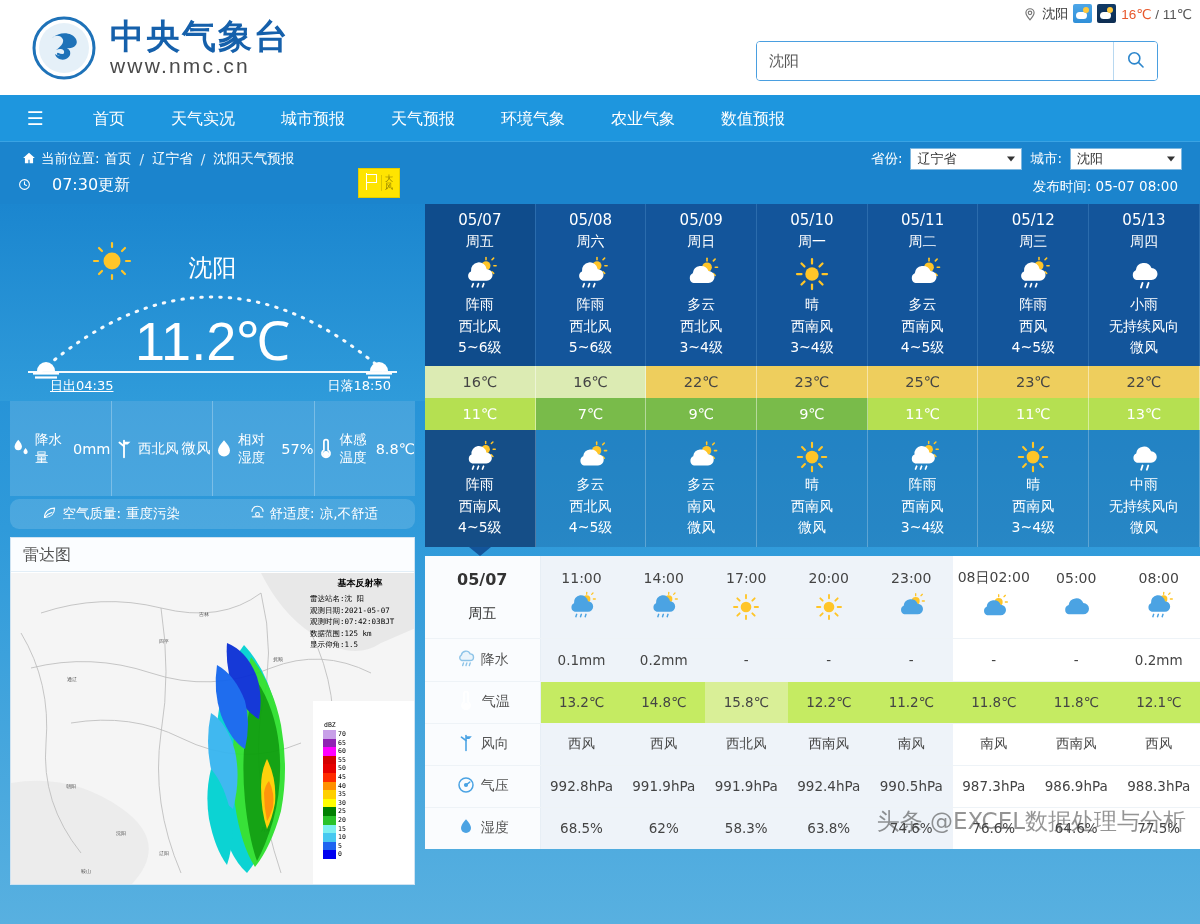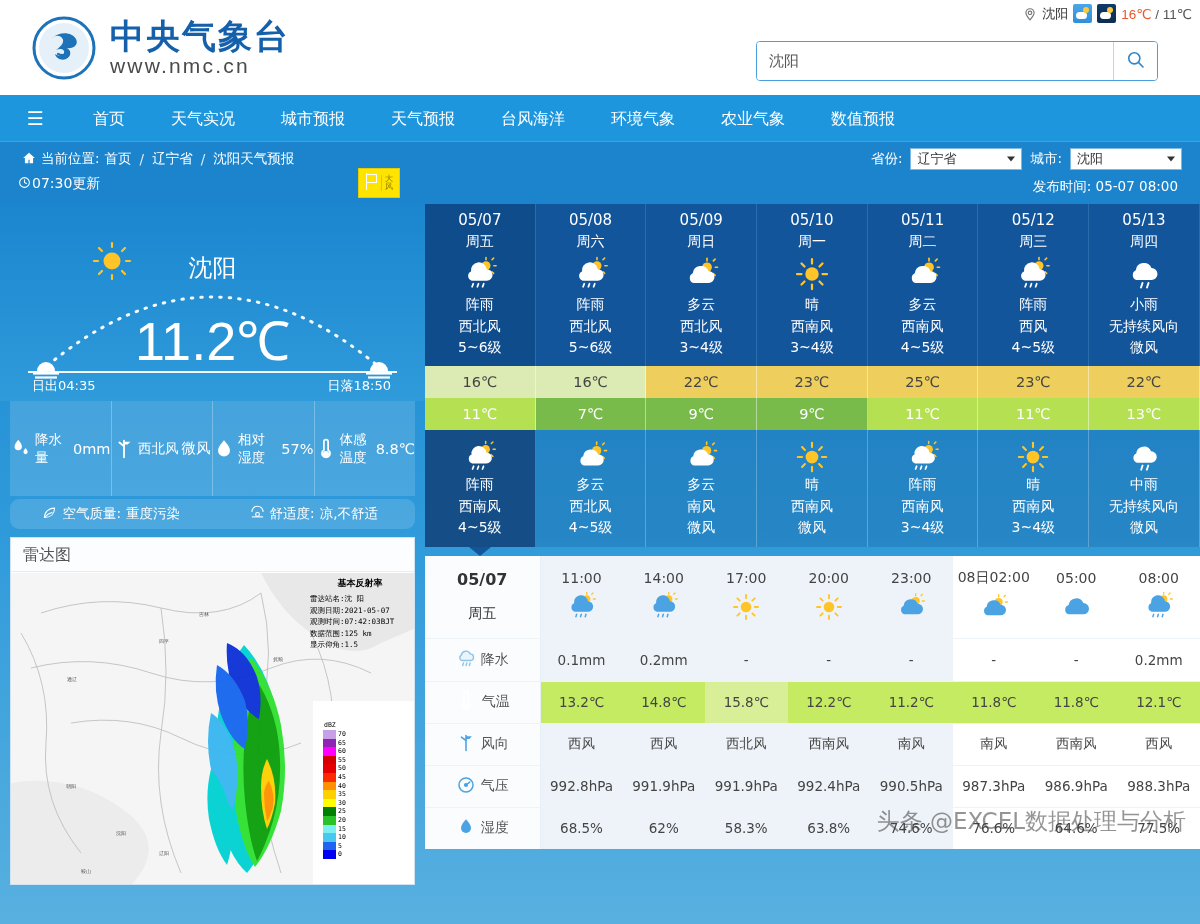--- a/index.html
+++ b/index.html
@@ -365,7 +365,6 @@
       <div class="nav-item">天气实况</div>
       <div class="nav-item">城市预报</div>
       <div class="nav-item">天气预报</div>
-      <div class="nav-item">台风海洋</div>
       <div class="nav-item">环境气象</div>
       <div class="nav-item">农业气象</div>
       <div class="nav-item">数值预报</div>

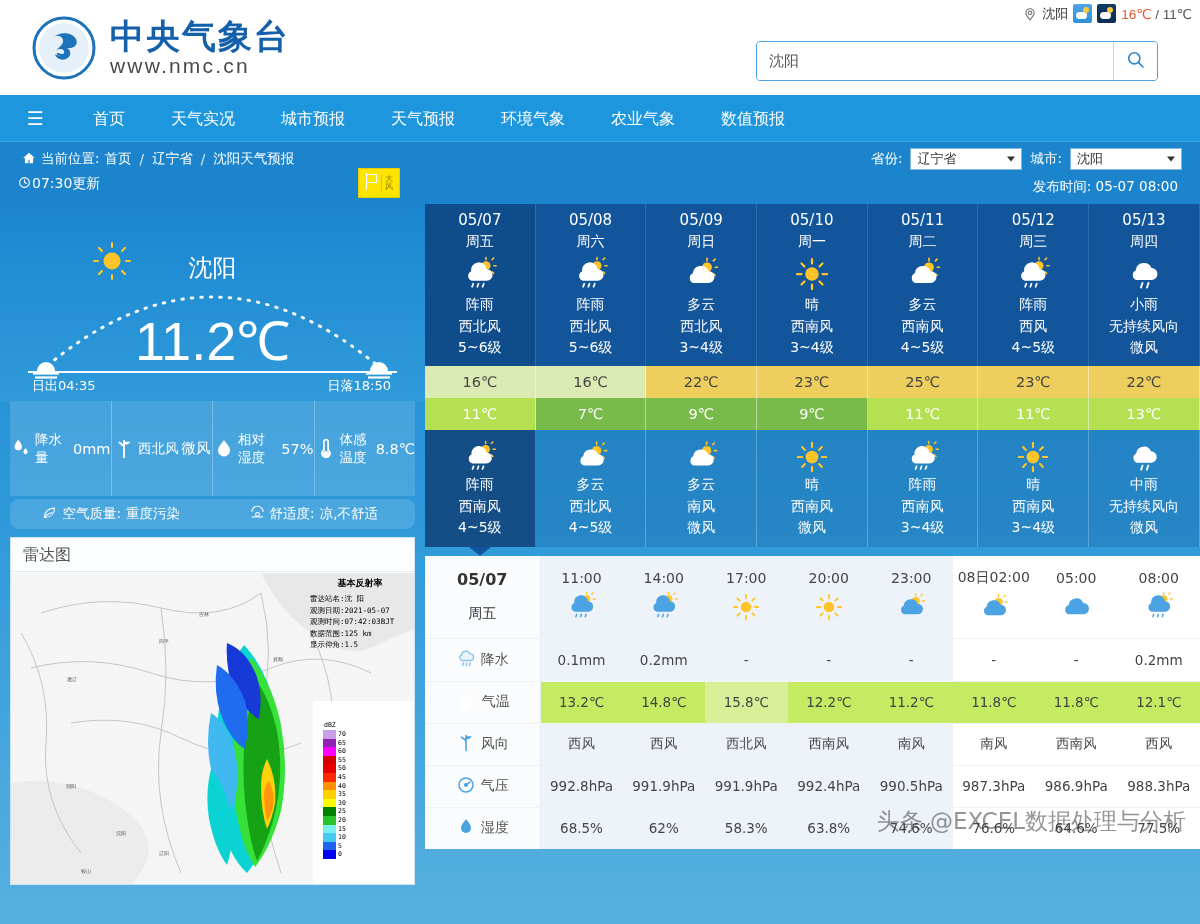--- a/index.html
+++ b/index.html
@@ -91,8 +91,8 @@
   .crumb a { color: #fff; text-decoration: none; }
   .crumb .sl { opacity: .85; margin: 0 3px; }
   .update-time {
-    position: absolute; left: 18px; top: 33px; font-size: 14px; color: #fff;
-    display: flex; align-items: center; gap: 1px;
+    position: absolute; left: 18px; top: 33px; font-size: 16px; color: #fff;
+    display: flex; align-items: center; gap: 21px;
     font-family: "DejaVu Sans", "Liberation Sans", sans-serif;
   }
   .alert-badge {

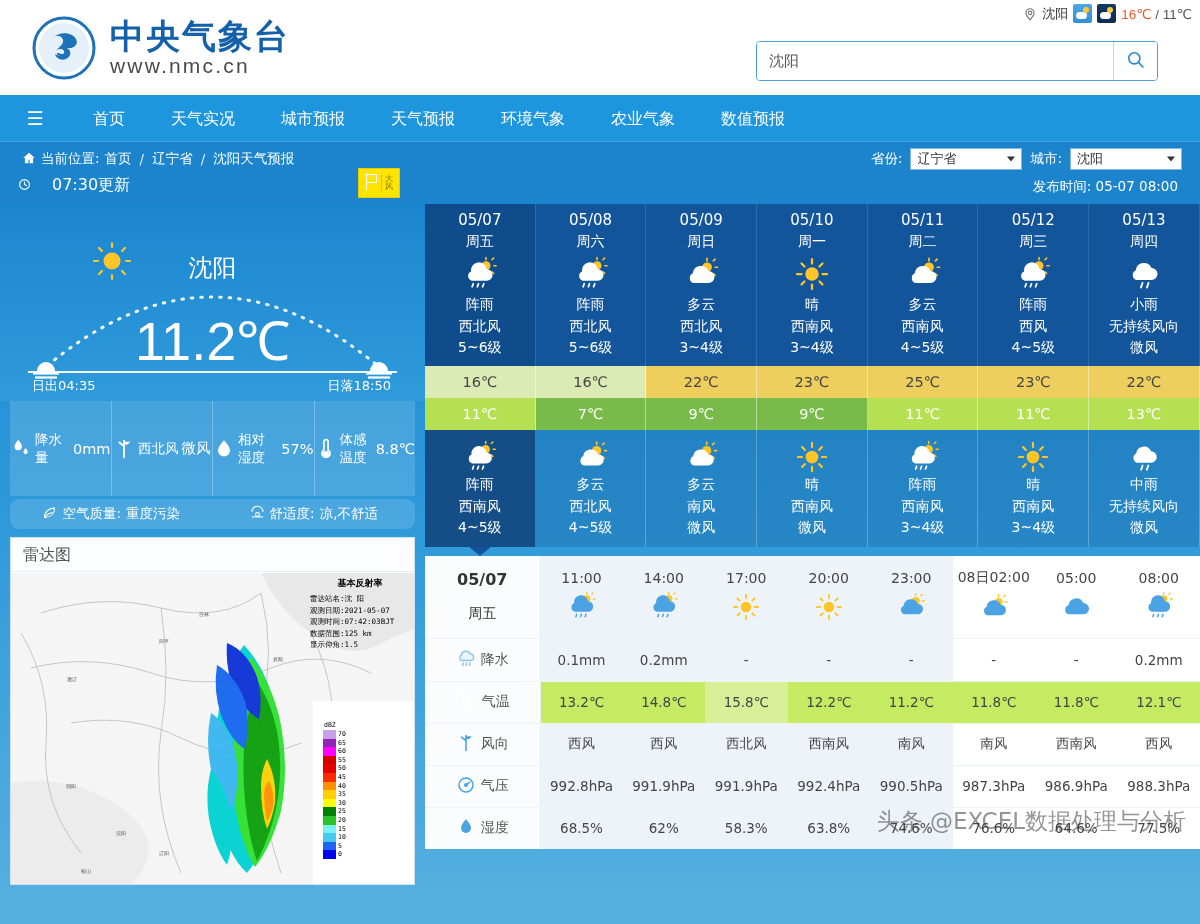--- a/index.html
+++ b/index.html
@@ -168,7 +168,7 @@
     position: absolute; bottom: 6px; font-size: 13px; color: #fff;
     font-family: "DejaVu Sans", "Liberation Sans", sans-serif;
   }
-  .sunrise-lbl { left: 32px; }
+  .sunrise-lbl { left: 50px; text-decoration: underline; }
   .sunset-lbl { right: 34px; }
 
   .metrics {

